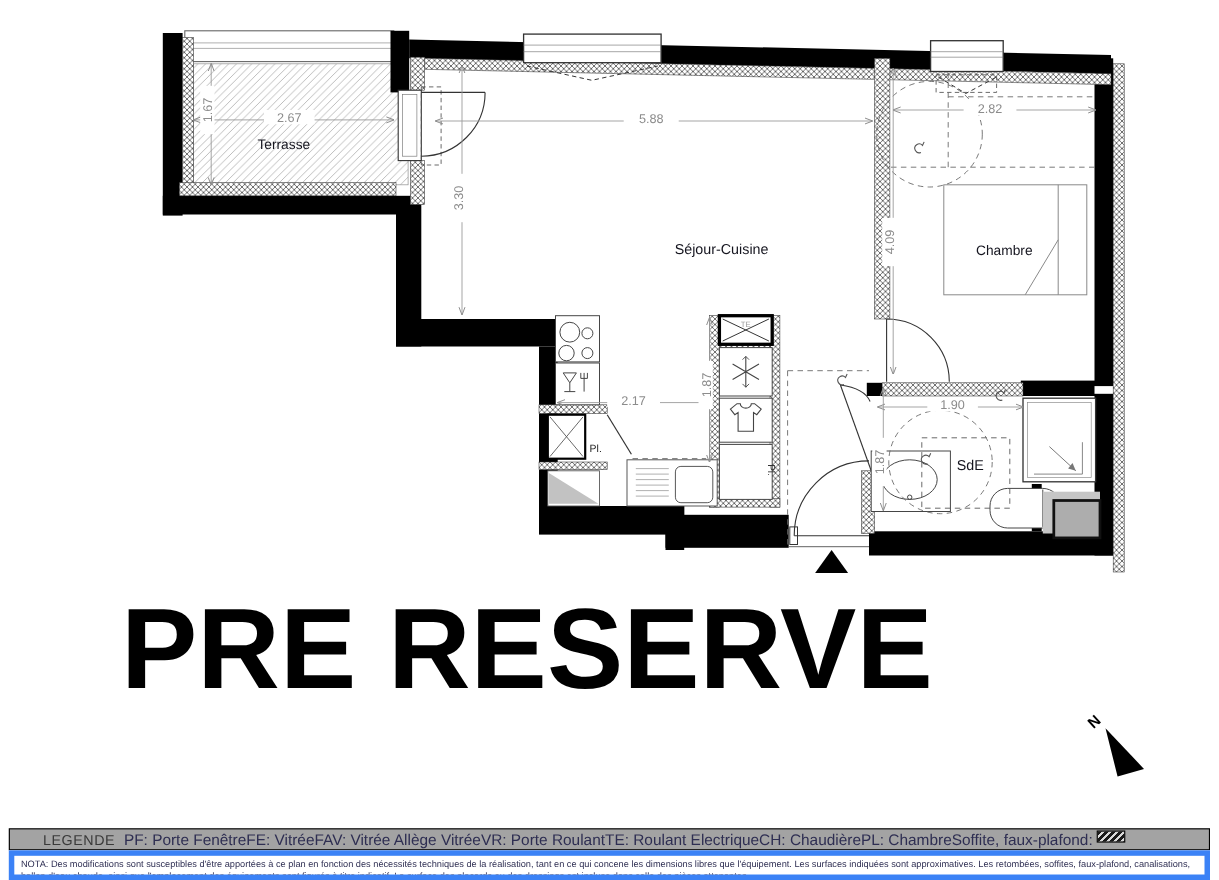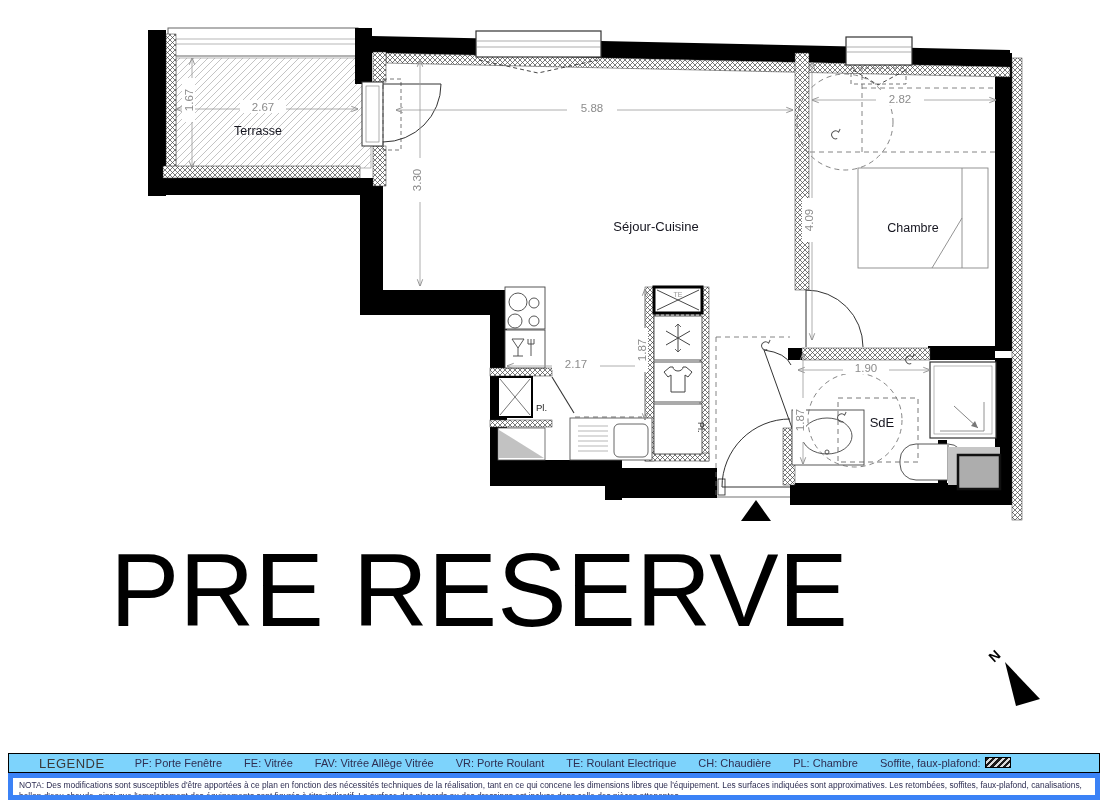--- a/index.html
+++ b/index.html
@@ -7,7 +7,7 @@
           font-family:"Liberation Sans",sans-serif;}
   .plan-svg{position:absolute;left:0;top:0;}
   .watermark{position:absolute;left:110px;top:538px;font-size:104px;line-height:1;
-             color:#000;white-space:nowrap;letter-spacing:0px;font-weight:400;}
+             color:#000;white-space:nowrap;letter-spacing:0px;font-weight:700;}
   .legend-bar{position:absolute;left:8px;top:753px;width:1092px;height:20px;
               border:1.5px solid #000;display:flex;align-items:center;
               padding-left:30px;box-sizing:border-box;gap:22px;background:#7dd3fc;}

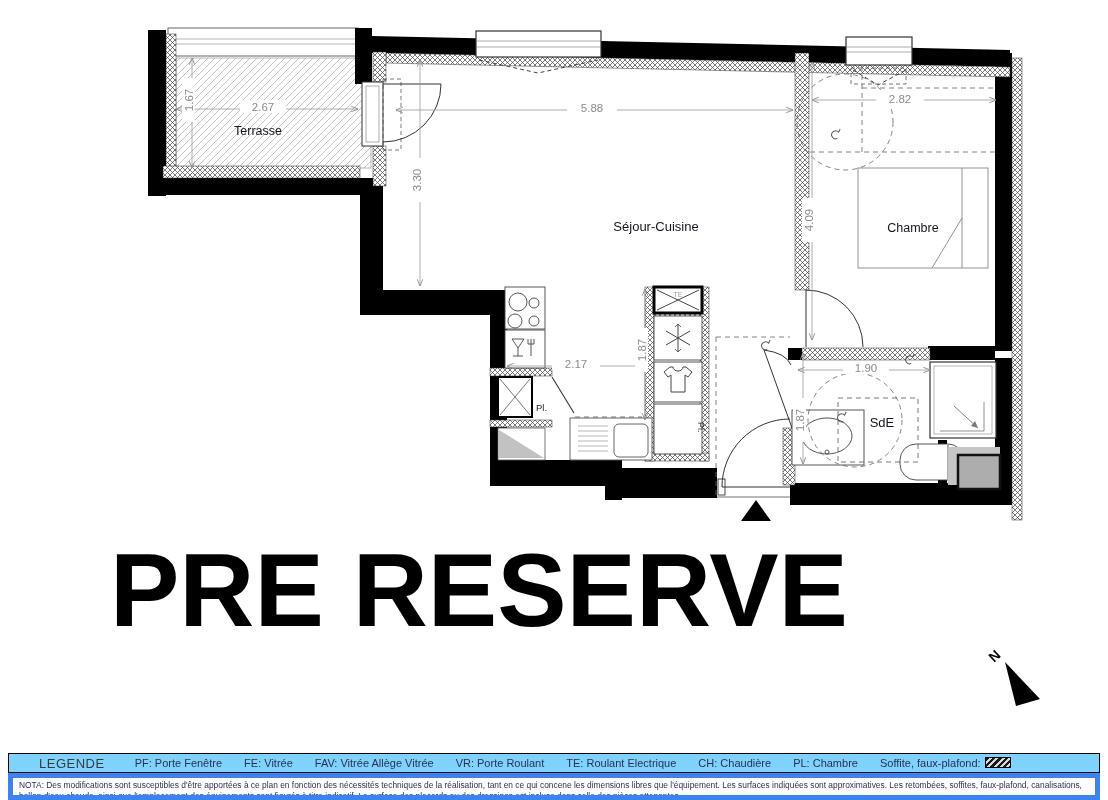--- a/index.html
+++ b/index.html
@@ -10,7 +10,7 @@
              color:#000;white-space:nowrap;letter-spacing:0px;font-weight:700;}
   .legend-bar{position:absolute;left:8px;top:753px;width:1092px;height:20px;
               border:1.5px solid #000;display:flex;align-items:center;
-              padding-left:30px;box-sizing:border-box;gap:22px;background:#7dd3fc;}
+              padding-left:30px;box-sizing:border-box;background:#a3a3a3;}
   .legend-title{font-size:13px;color:#3a3a3a;letter-spacing:.5px;margin-right:8px;}
   .legend-item{font-size:11px;color:#2e2e52;white-space:nowrap;}
   .soffite-wrap{display:flex;gap:4px;}

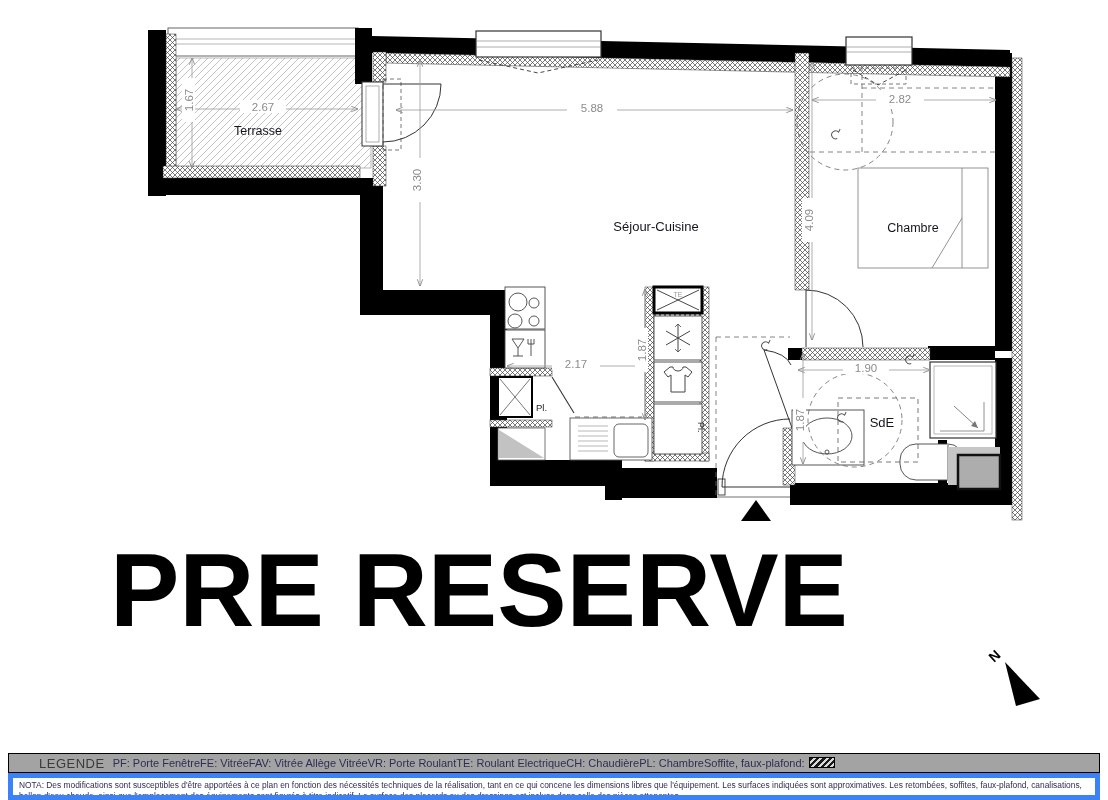--- a/index.html
+++ b/index.html
@@ -12,7 +12,7 @@
               border:1.5px solid #000;display:flex;align-items:center;
               padding-left:30px;box-sizing:border-box;background:#a3a3a3;}
   .legend-title{font-size:13px;color:#3a3a3a;letter-spacing:.5px;margin-right:8px;}
-  .legend-item{font-size:11px;color:#2e2e52;white-space:nowrap;}
+  .legend-item{font-size:14px;color:#2e2e52;white-space:nowrap;}
   .soffite-wrap{display:flex;gap:4px;}
   .soffite-swatch{display:inline-block;width:24px;height:9px;border:1px solid #000;
       background:repeating-linear-gradient(135deg,#1a1a1a 0 2.5px,#d9d9d9 2.5px 4.5px);}

